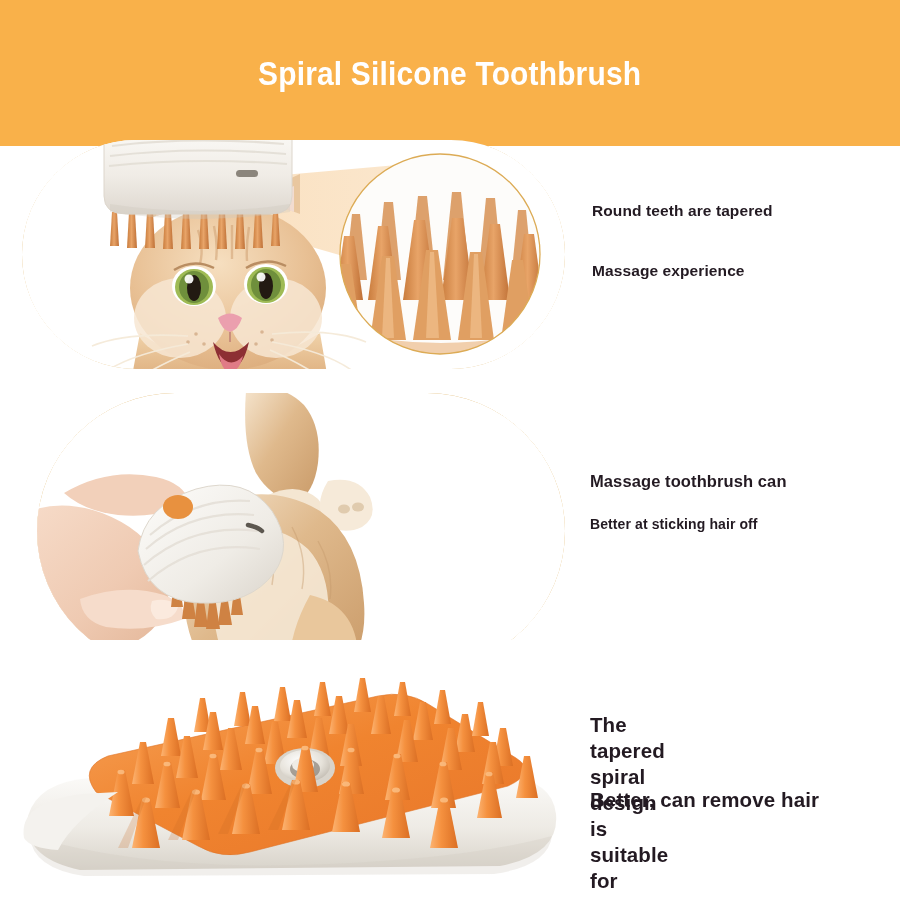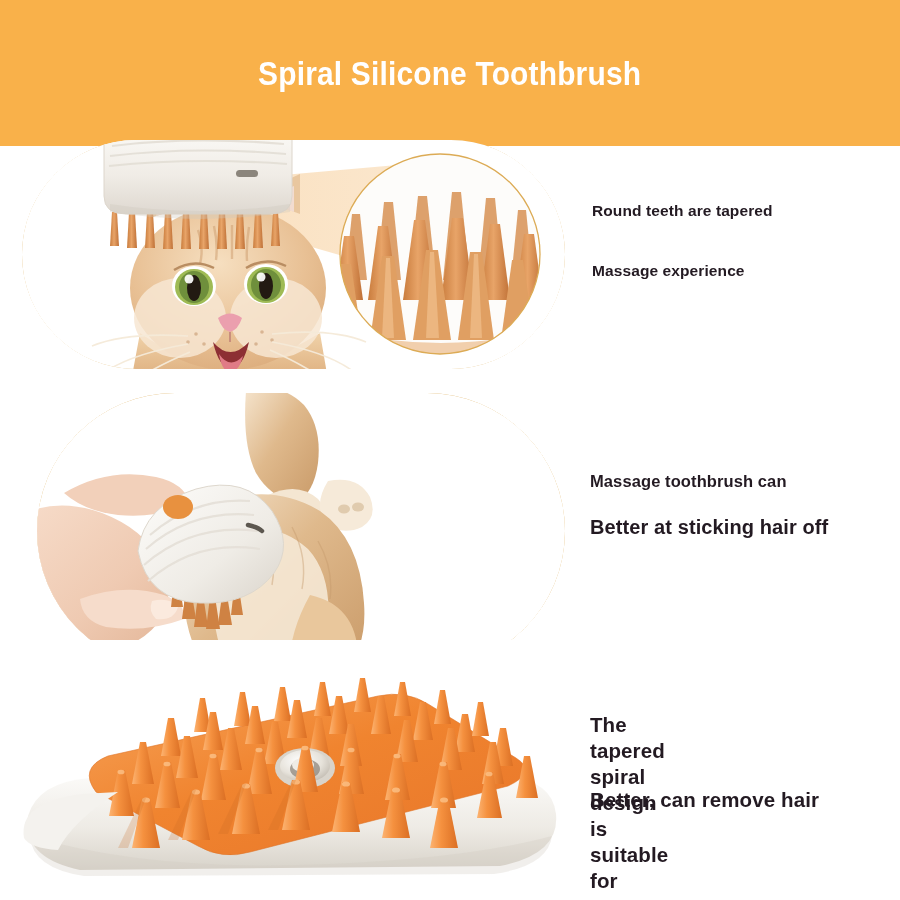--- a/index.html
+++ b/index.html
@@ -47,7 +47,7 @@
   #cap1b{position:absolute;left:592px;top:246px;font-size:15.5px;margin-top:16px;}
 
   #cap2a{position:absolute;left:590px;top:472px;font-size:16.5px;}
-  #cap2b{position:absolute;left:590px;top:516px;font-size:20px;}
+  #cap2b{position:absolute;left:590px;top:516px;font-size:14px;}
 
   #cap3a{position:absolute;left:590px;top:712px;font-size:20.5px;line-height:26px;white-space:pre-line;}
   #cap3b{position:absolute;left:590px;top:788px;font-size:20.5px;}

